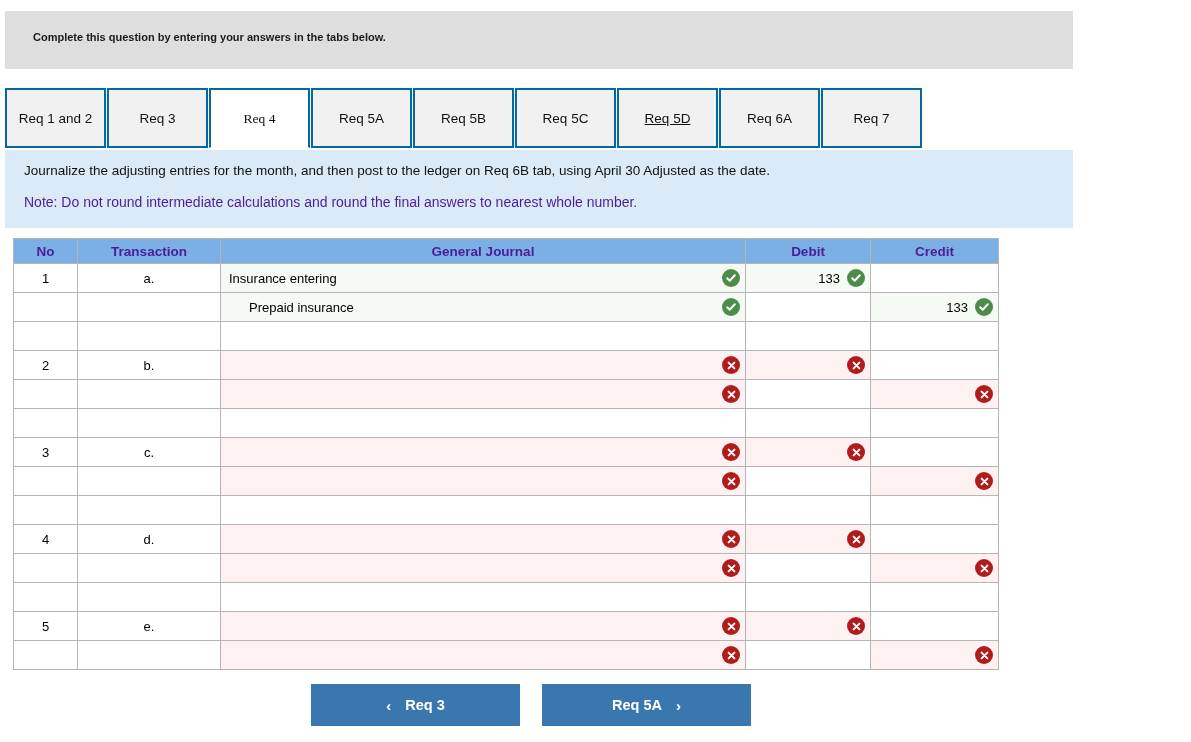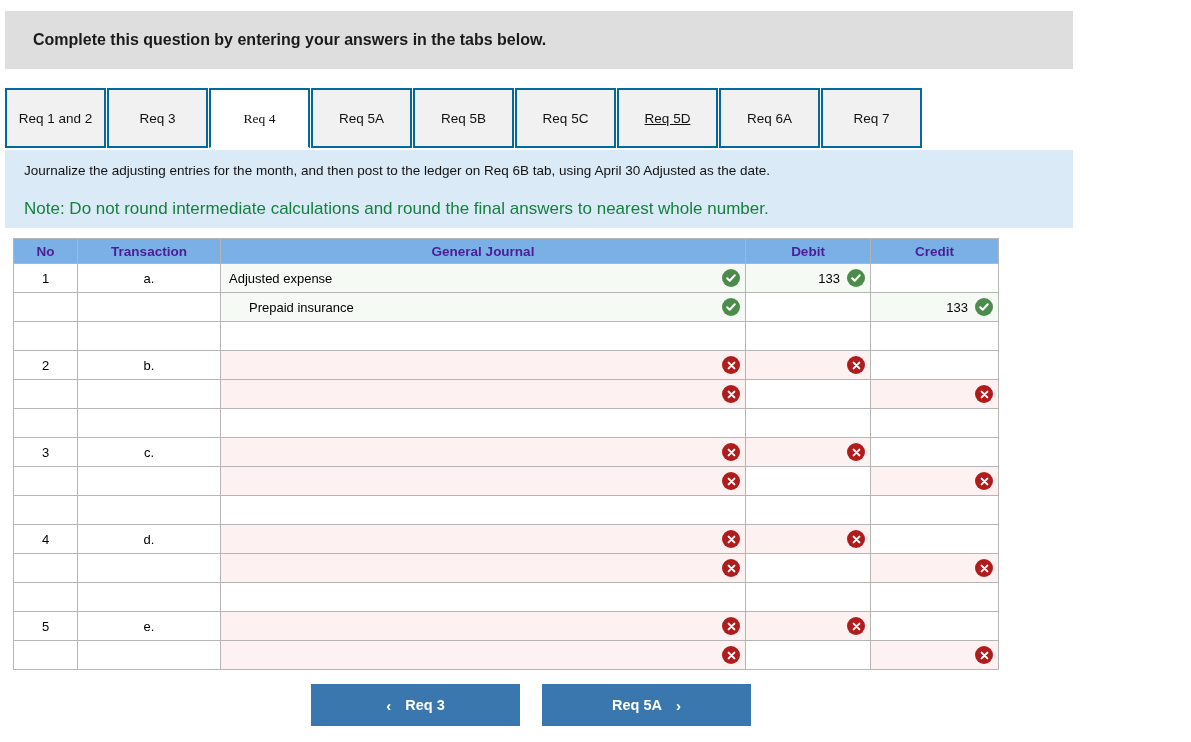--- a/index.html
+++ b/index.html
@@ -31,7 +31,7 @@
     position: absolute;
     left: 28px;
     top: 20px;
-    font-size: 16px;
+    font-size: 11px;
     font-weight: bold;
     color: #1a1a1a;
     white-space: nowrap;

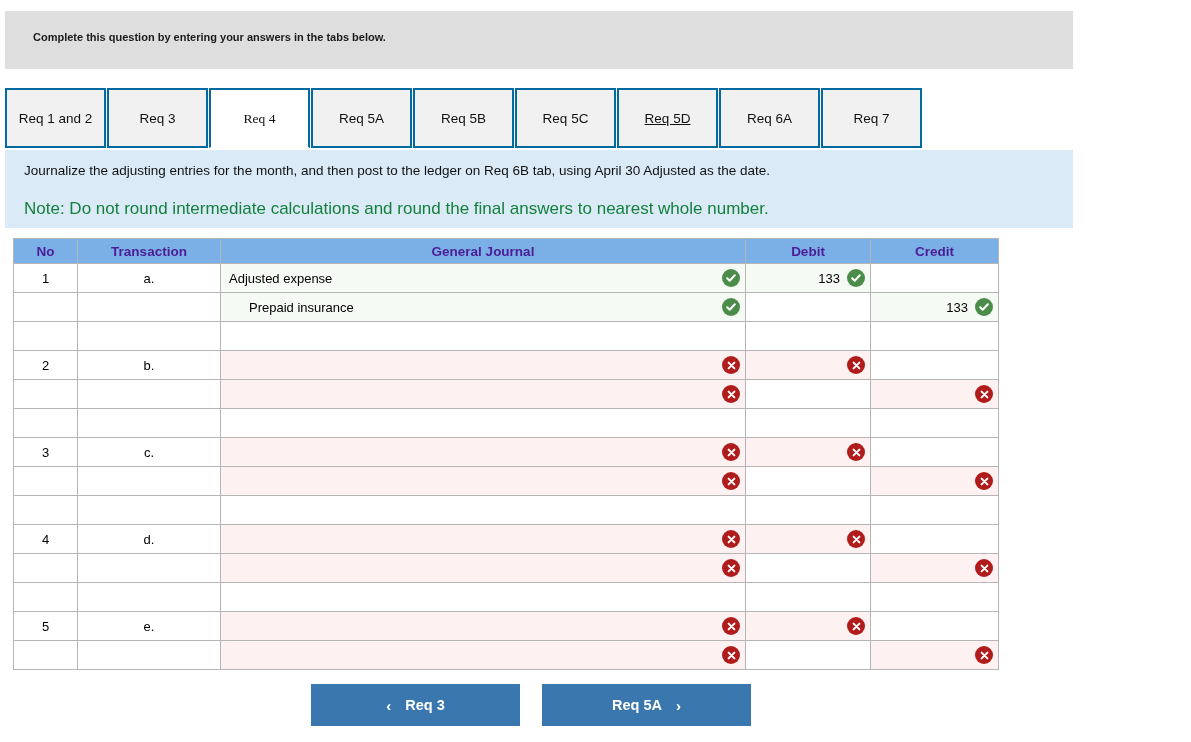--- a/index.html
+++ b/index.html
@@ -97,11 +97,11 @@
   .instr-note {
     position: absolute;
     left: 19px;
-    top: 49px;
+    top: 42px;
     width: 1022px;
-    font-size: 17px;
+    font-size: 14px;
     line-height: 20px;
-    color: #15803d;
+    color: #4c1d95;
   }
 
   

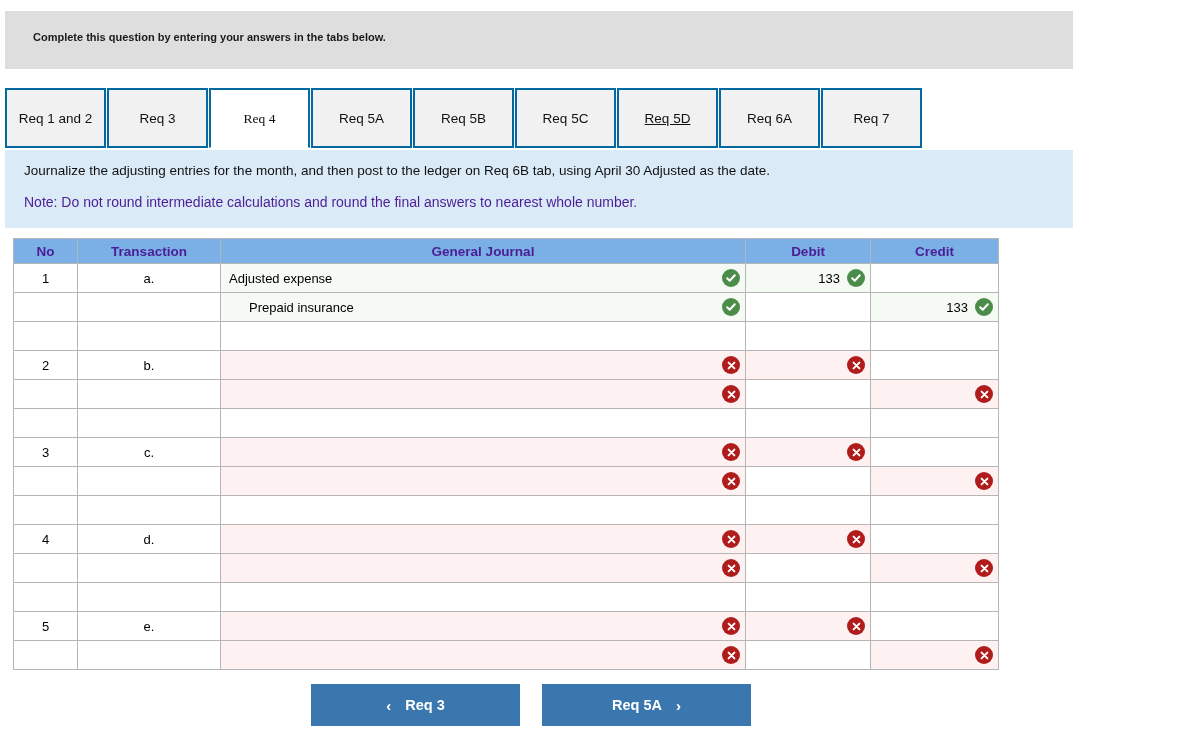--- a/index.html
+++ b/index.html
@@ -269,7 +269,7 @@
       <tr>
         <td class="c-no plain">1</td>
         <td class="c-trans plain">a.</td>
-        <td class="c-journal ok"><span class="jtext">Adjusted expense</span><span class="mark correct">
+        <td class="c-journal ok"><span class="jtext">Insurance entering</span><span class="mark correct">
             <svg width="12" height="12" viewBox="0 0 12 12">
               <path d="M2.2 6.2 L4.7 8.7 L9.8 3.3" stroke="#ffffff" stroke-width="2" fill="none" stroke-linecap="round" stroke-linejoin="round"></path>
             </svg>

